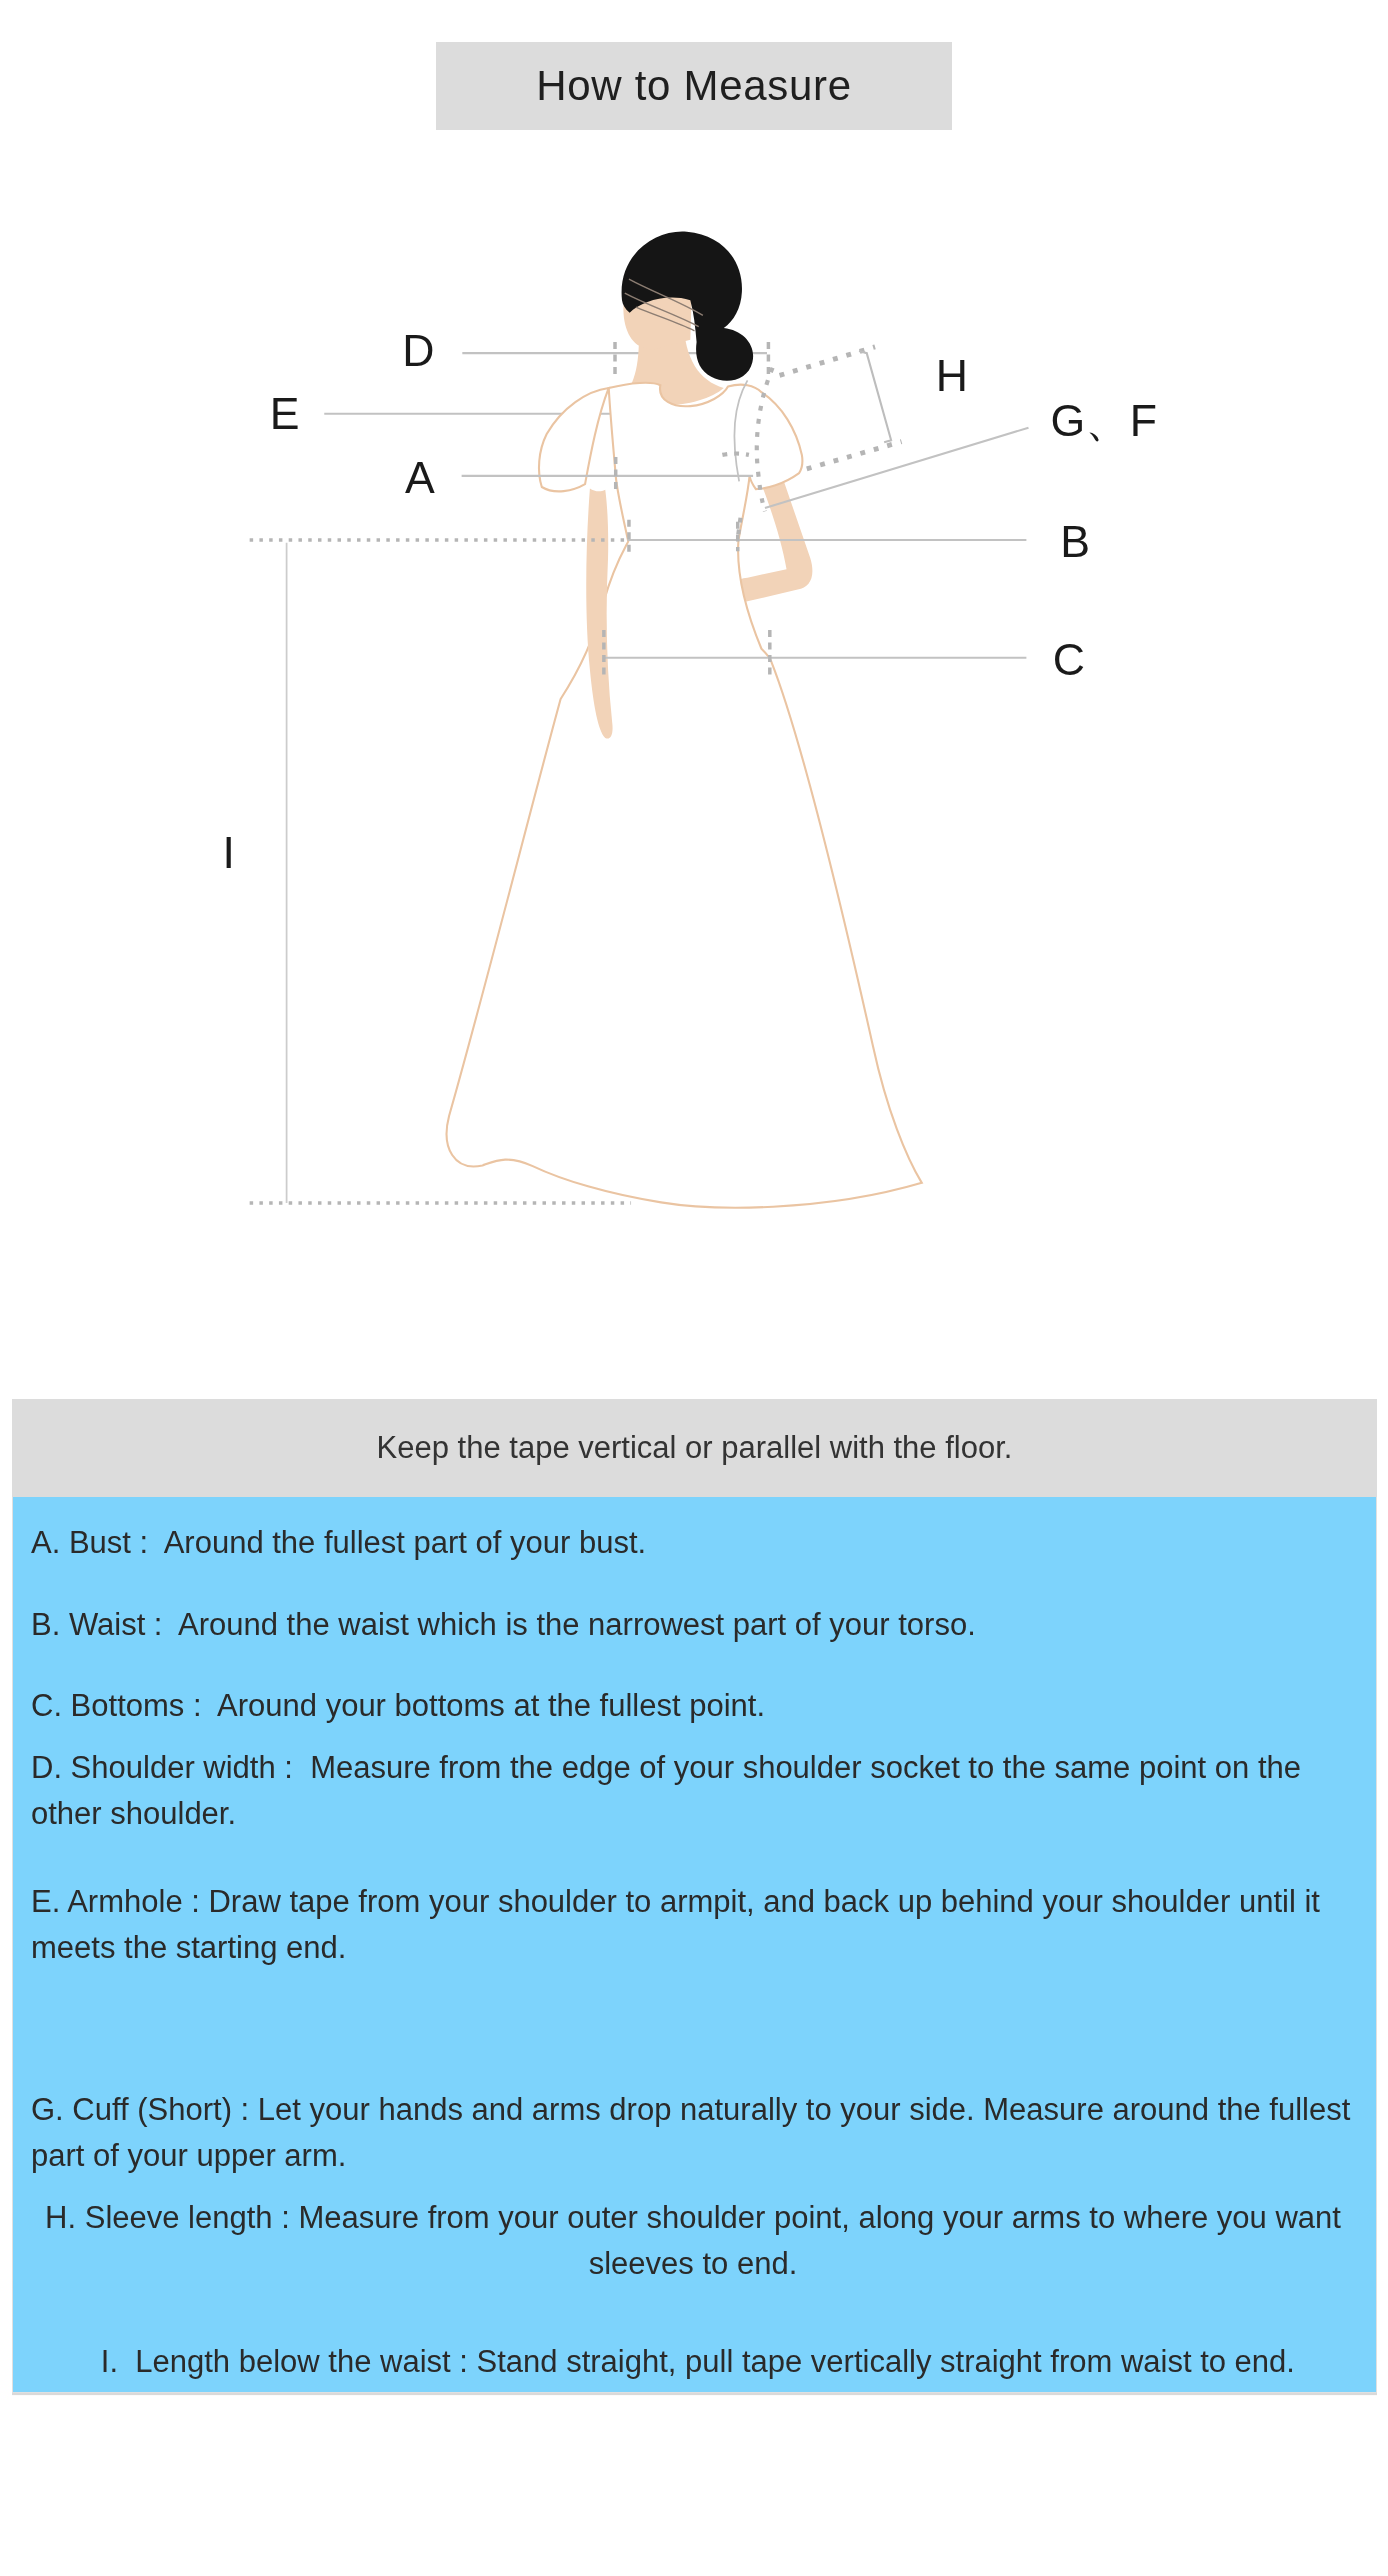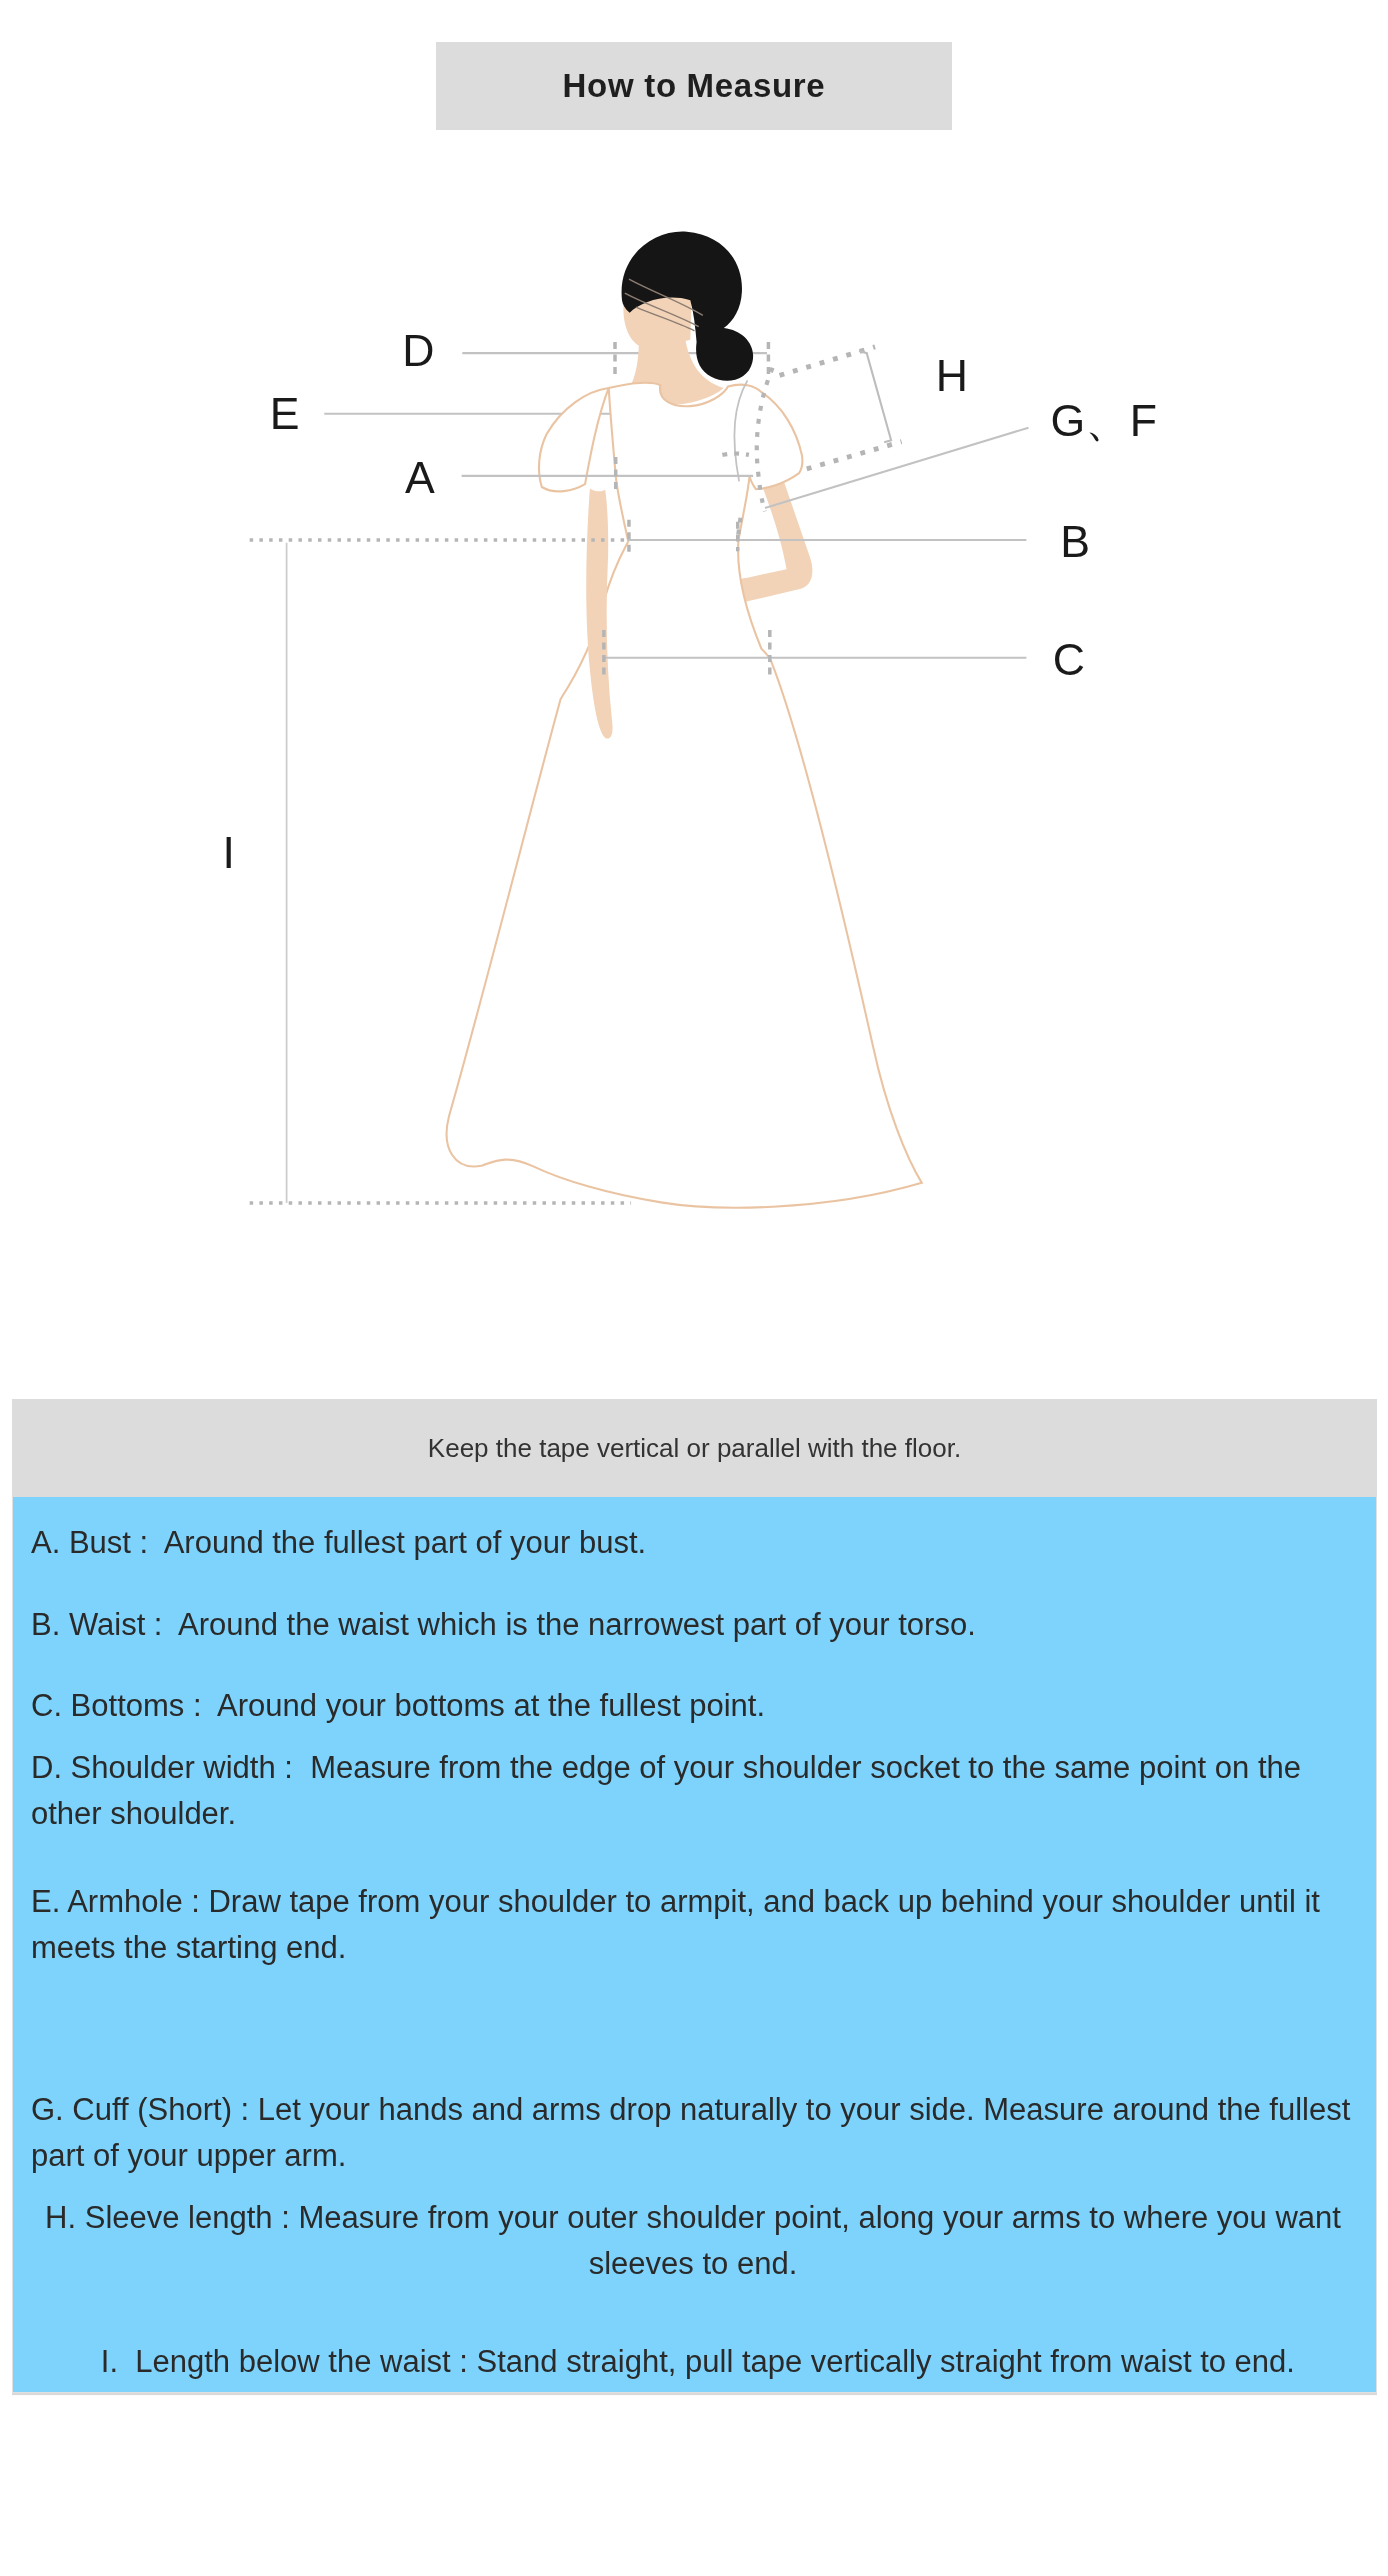--- a/index.html
+++ b/index.html
@@ -9,7 +9,7 @@
   
   .title-band{position:absolute;left:436px;top:42px;width:516px;height:88px;
               background:#dcdcdc;display:flex;align-items:center;justify-content:center;}
-  .title-band span{font-size:33px;font-weight:700;color:#1f1f1f;letter-spacing:0.7px;}
+  .title-band span{font-size:42px;font-weight:400;color:#1f1f1f;letter-spacing:0.7px;}
 
   
   .figure-wrap{position:absolute;left:0;top:130px;width:1389px;height:1269px;}

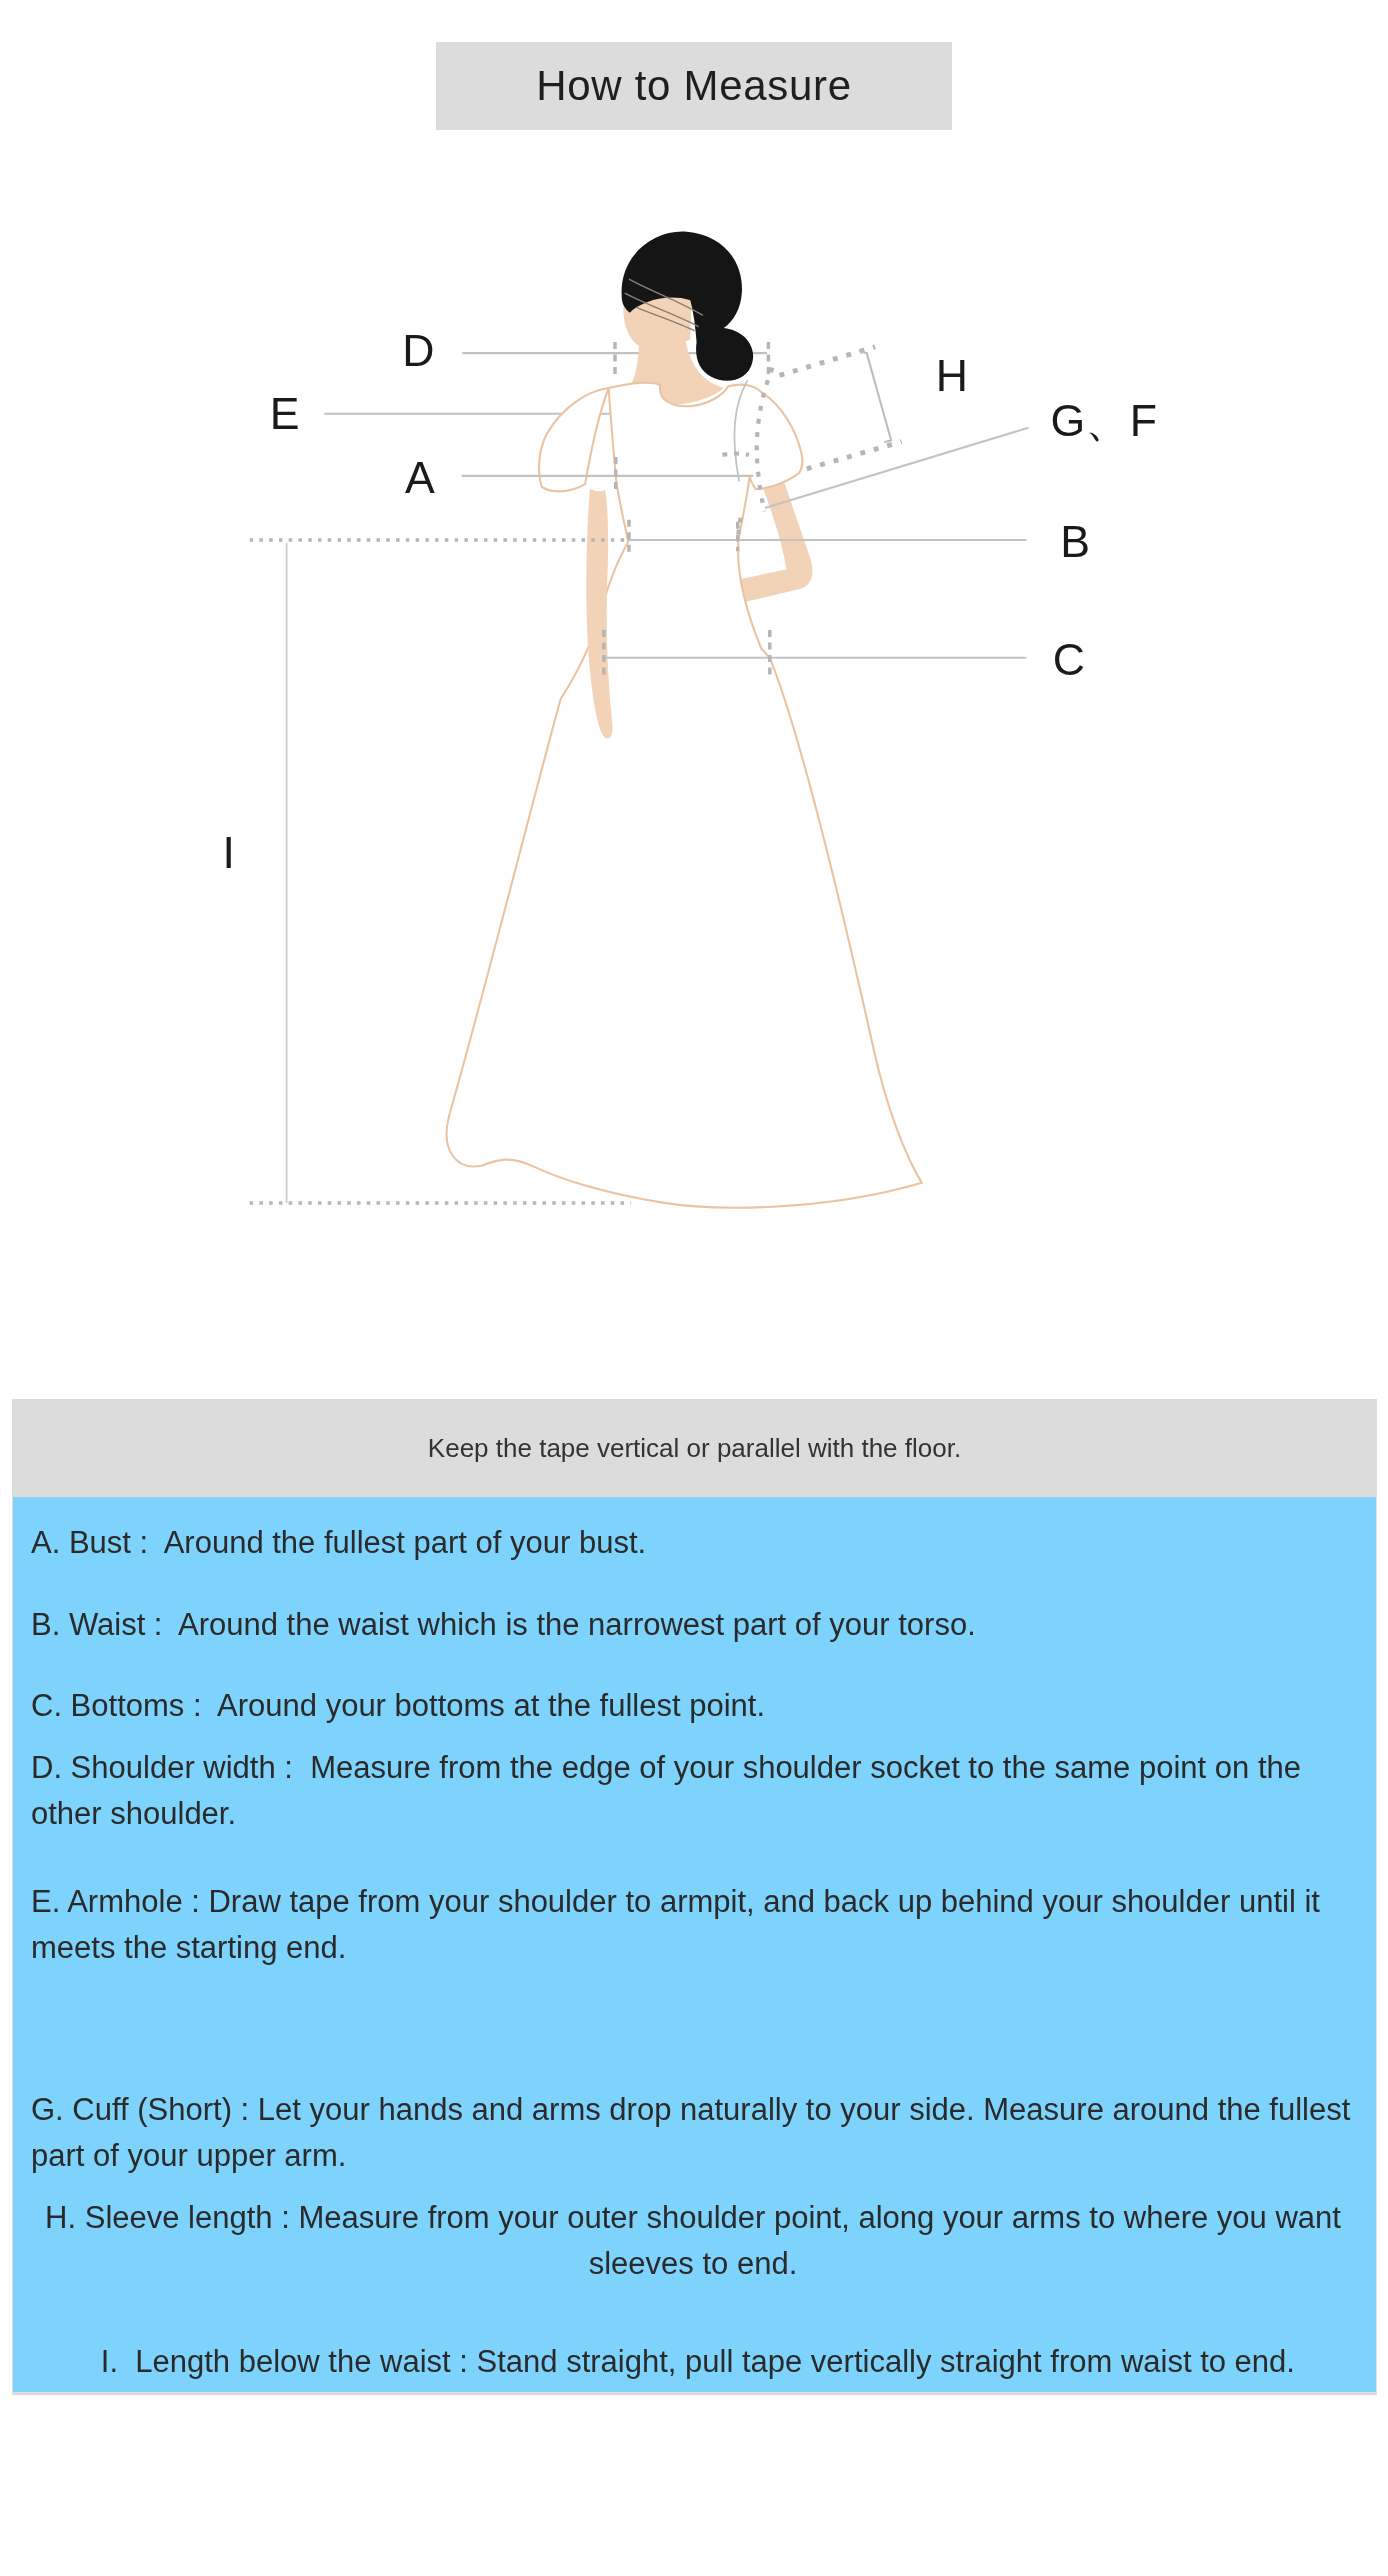--- a/index.html
+++ b/index.html
@@ -18,7 +18,7 @@
   
   .note-band{position:absolute;left:12px;top:1399px;width:1365px;height:98px;
              background:#dcdcdc;display:flex;align-items:center;justify-content:center;}
-  .note-band span{font-size:26px;font-weight:300;color:#333;}
+  .note-band span{font-size:31px;font-weight:300;color:#333;}
 
   
   .list-box{position:absolute;left:12px;top:1497px;width:1365px;height:896px;

